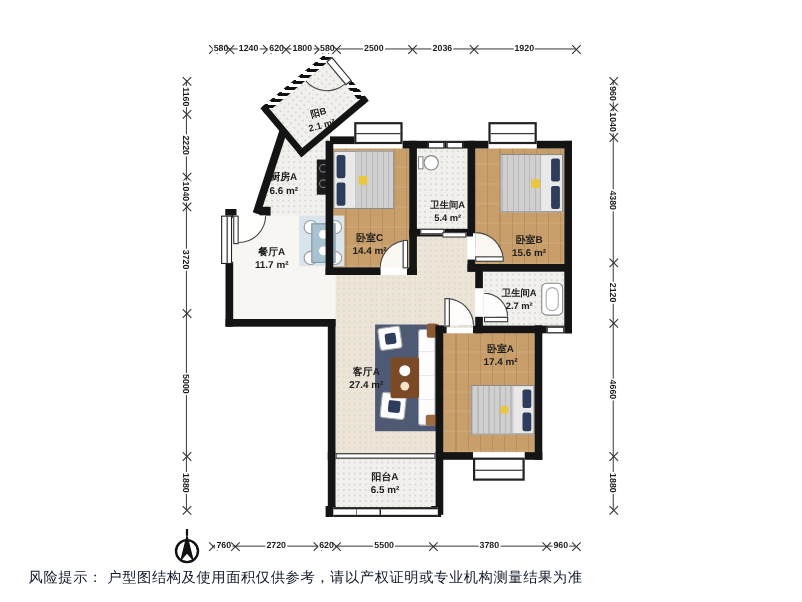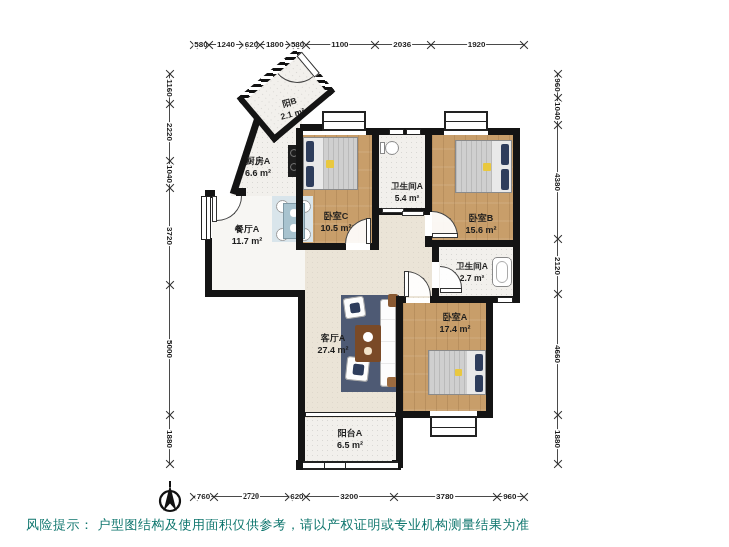--- a/index.html
+++ b/index.html
@@ -261,7 +261,7 @@
       <div class="dim-tick" style="left: 29.2845%; top: 50%;"></div>
       <div class="dim-label" style="left: 31.6972%;">580</div>
       <div class="dim-tick" style="left: 34.1098%; top: 50%;"></div>
-      <div class="dim-label" style="left: 44.5092%;">1100</div>
+      <div class="dim-label" style="left: 44.5092%;">2500</div>
       <div class="dim-tick" style="left: 54.9085%; top: 50%;"></div>
       <div class="dim-label" style="left: 63.3943%;">2036</div>
       <div class="dim-tick" style="left: 71.8802%; top: 50%;"></div>

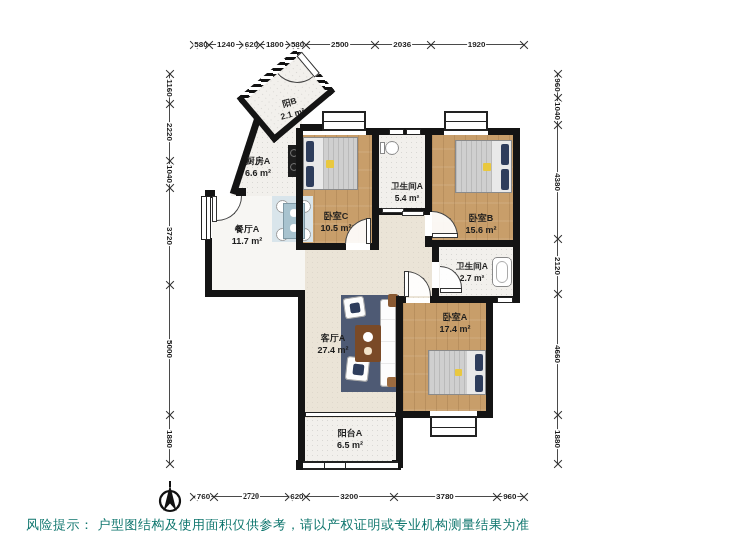--- a/index.html
+++ b/index.html
@@ -217,7 +217,7 @@
   </div>
   <div class="room-label" style="left:336px;top:222px;">
     <div>卧室C</div>
-    <div>10.5 m²</div>
+    <div>14.4 m²</div>
   </div>
   <div class="room-label" style="left:407px;top:192px;font-size:8.5px;">
     <div>卫生间A</div>

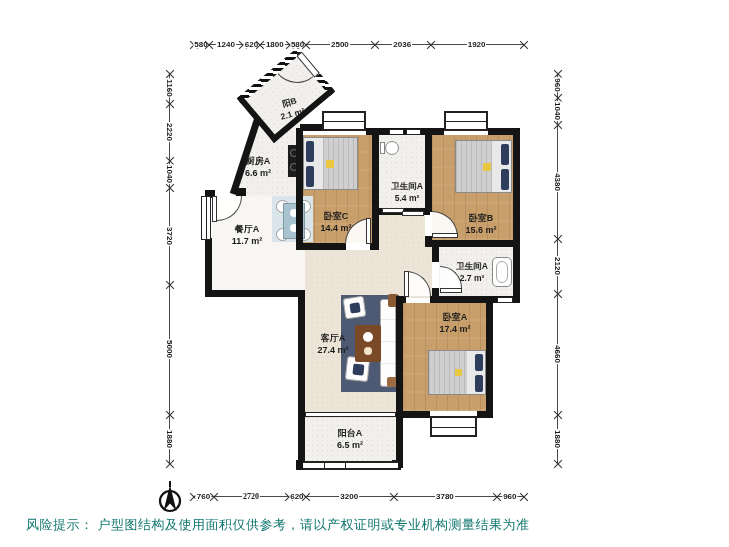--- a/index.html
+++ b/index.html
@@ -273,7 +273,7 @@
       <div class="dim-tick" style="left: 0%; top: 50%;"></div>
       <div class="dim-label" style="left: 3.15615%;">760</div>
       <div class="dim-tick" style="left: 6.31229%; top: 50%;"></div>
-      <div class="dim-label" style="left: 17.608%; font-family: Liberation Serif, serif;">2720</div>
+      <div class="dim-label" style="left: 17.608%;">2720</div>
       <div class="dim-tick" style="left: 28.9037%; top: 50%;"></div>
       <div class="dim-label" style="left: 31.4784%;">620</div>
       <div class="dim-tick" style="left: 34.0532%; top: 50%;"></div>

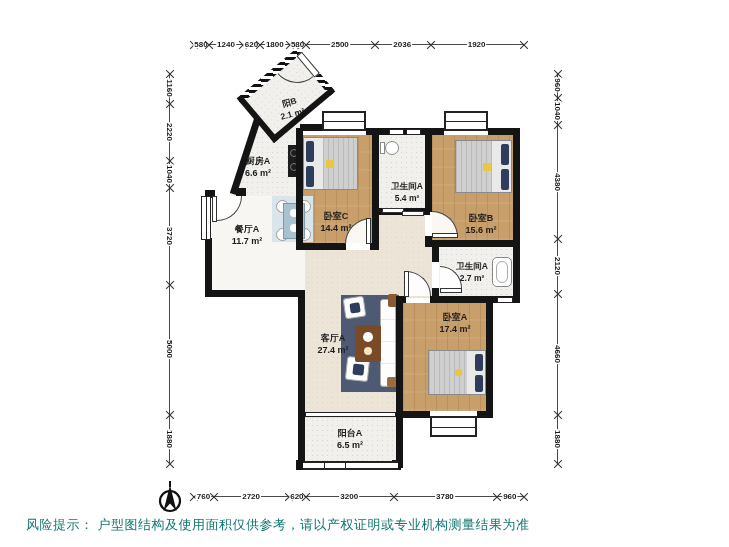--- a/index.html
+++ b/index.html
@@ -277,7 +277,7 @@
       <div class="dim-tick" style="left: 28.9037%; top: 50%;"></div>
       <div class="dim-label" style="left: 31.4784%;">620</div>
       <div class="dim-tick" style="left: 34.0532%; top: 50%;"></div>
-      <div class="dim-label" style="left: 47.3422%;">3200</div>
+      <div class="dim-label" style="left: 47.3422%;">5500</div>
       <div class="dim-tick" style="left: 60.6312%; top: 50%;"></div>
       <div class="dim-label" style="left: 76.3289%;">3780</div>
       <div class="dim-tick" style="left: 92.0266%; top: 50%;"></div>

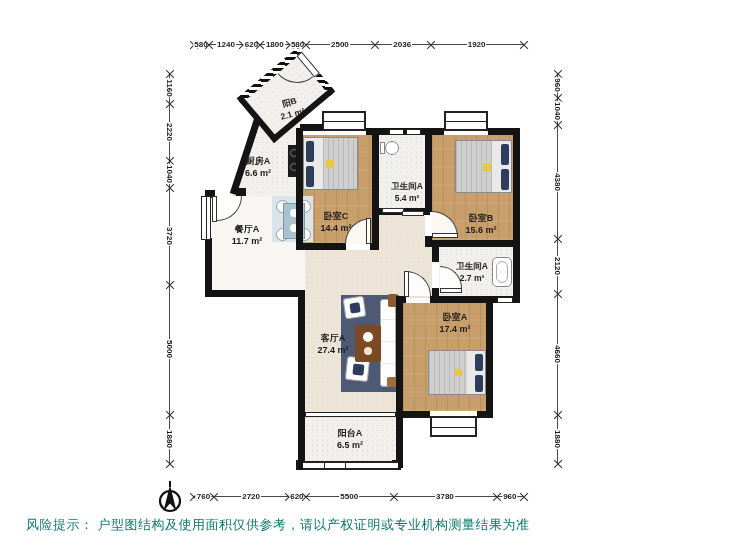--- a/index.html
+++ b/index.html
@@ -59,7 +59,7 @@
   .pillow{position:absolute;background:var(--pillow,#2e3d5c);border-radius:2px;}
   .beddot{position:absolute;background:var(--accent,#e9c83f);border-radius:1px;}
   .sofa{position:absolute;background:#fdfdfd;border:1px solid #a9a9a9;box-sizing:border-box;border-radius:3px;}
-  .footer{position:absolute;font-size:13px;color:#0f766e;letter-spacing:.5px;}
+  .footer{position:absolute;font-size:13px;color:#0f172a;letter-spacing:.5px;}
   .bb-stripe{background:repeating-linear-gradient(45deg,#111 0 3px,#fff 3px 6px);}
 </style>
 </head>

